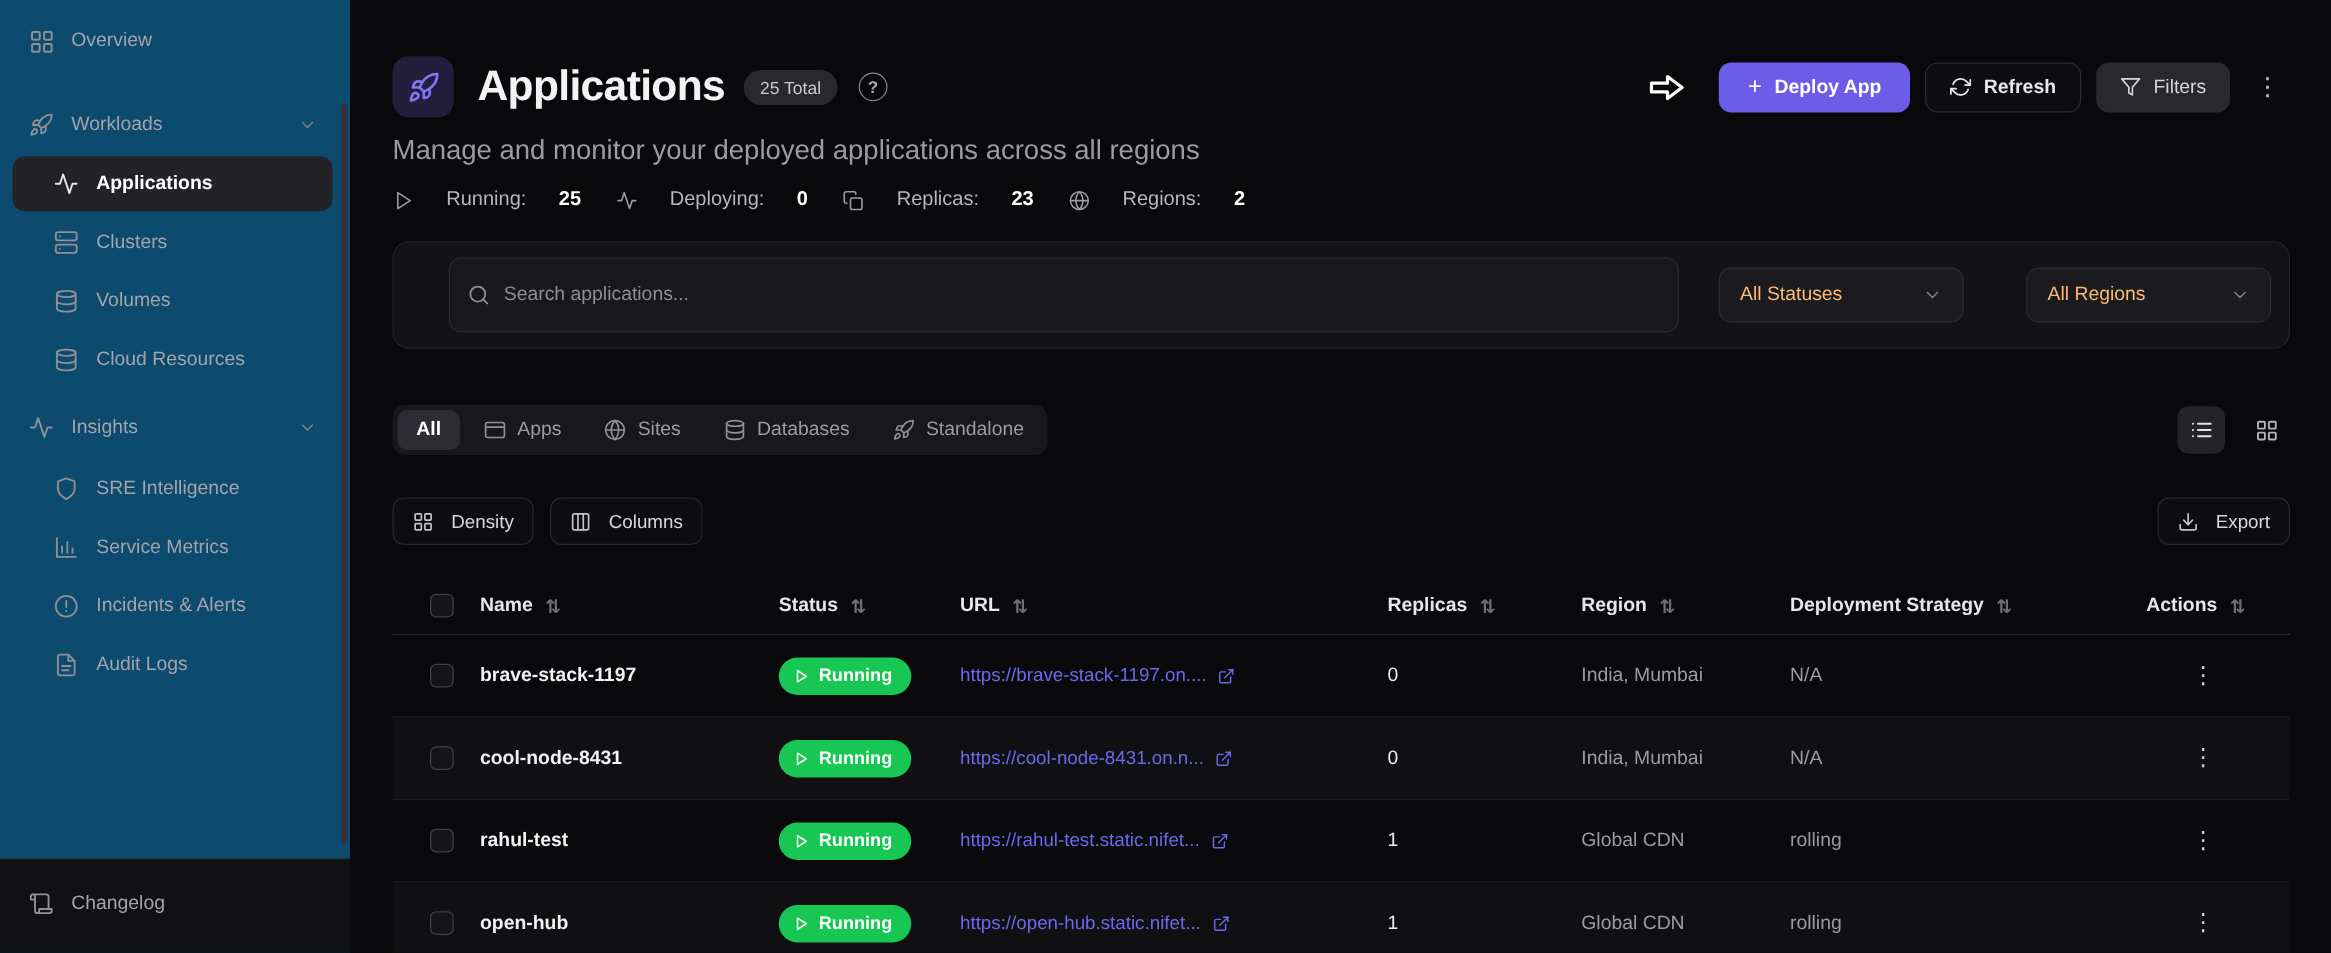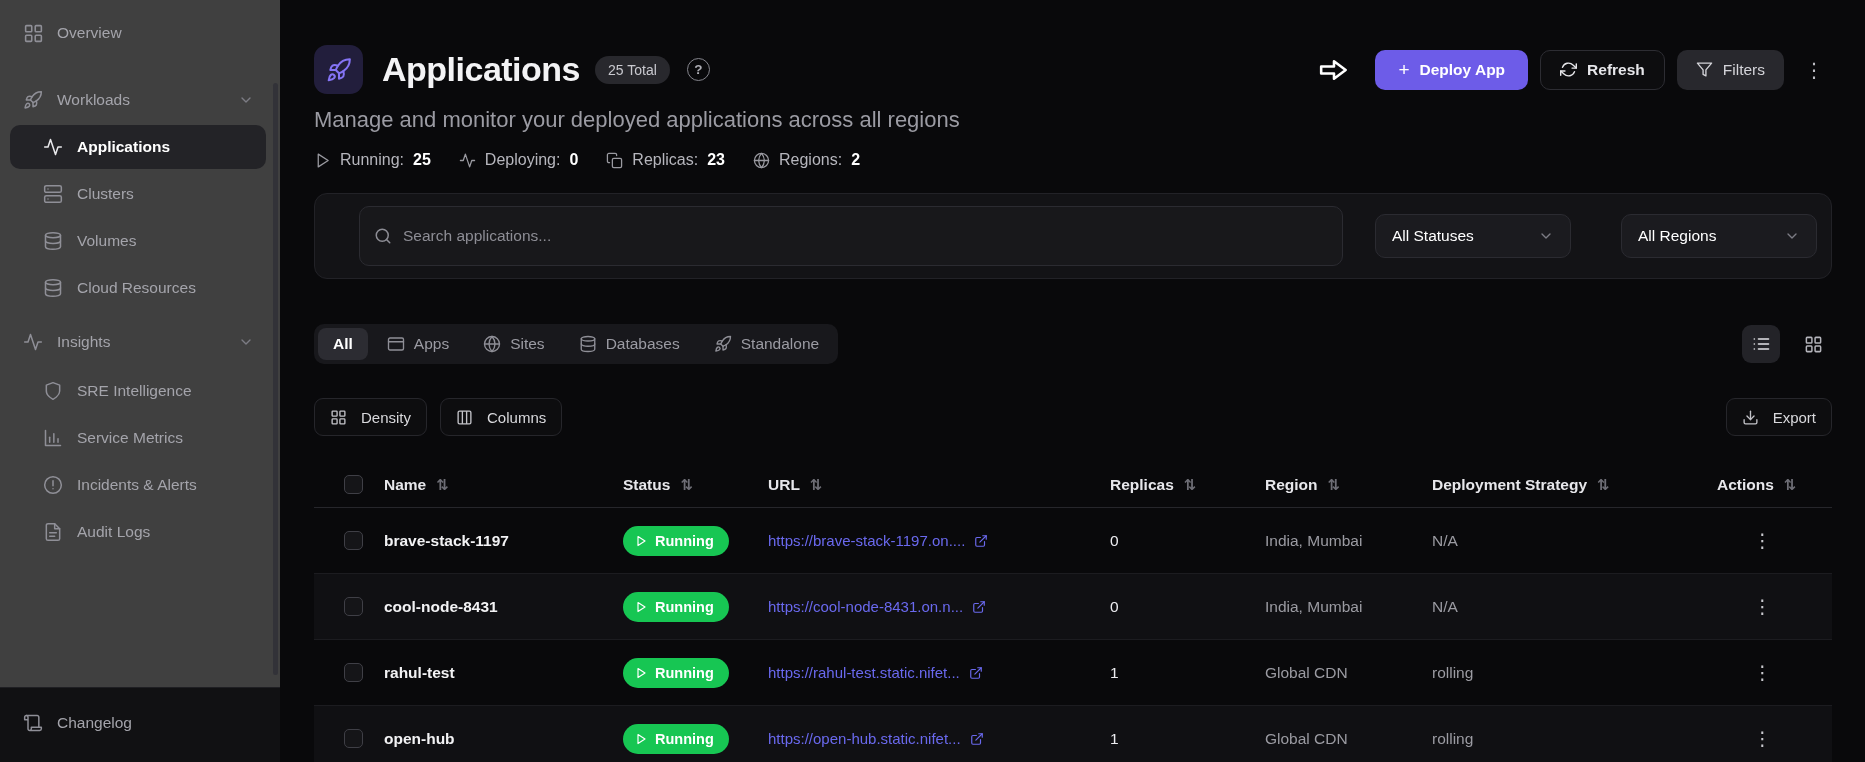--- a/index.html
+++ b/index.html
@@ -8,7 +8,7 @@
   .app { display:flex; width:1865px; height:762px; }
 
   
-  .sidebar { position:relative; width:280px; height:762px; background:#404040;
+  .sidebar { position:relative; width:280px; height:762px; background:#0c4a6e;
     display:flex; flex-direction:column; flex-shrink:0; }
   .nav { padding:11px 14px 0 10px; flex:1; }
   .nav-item { height:44px; display:flex; align-items:center; gap:13px; padding:0 12px;

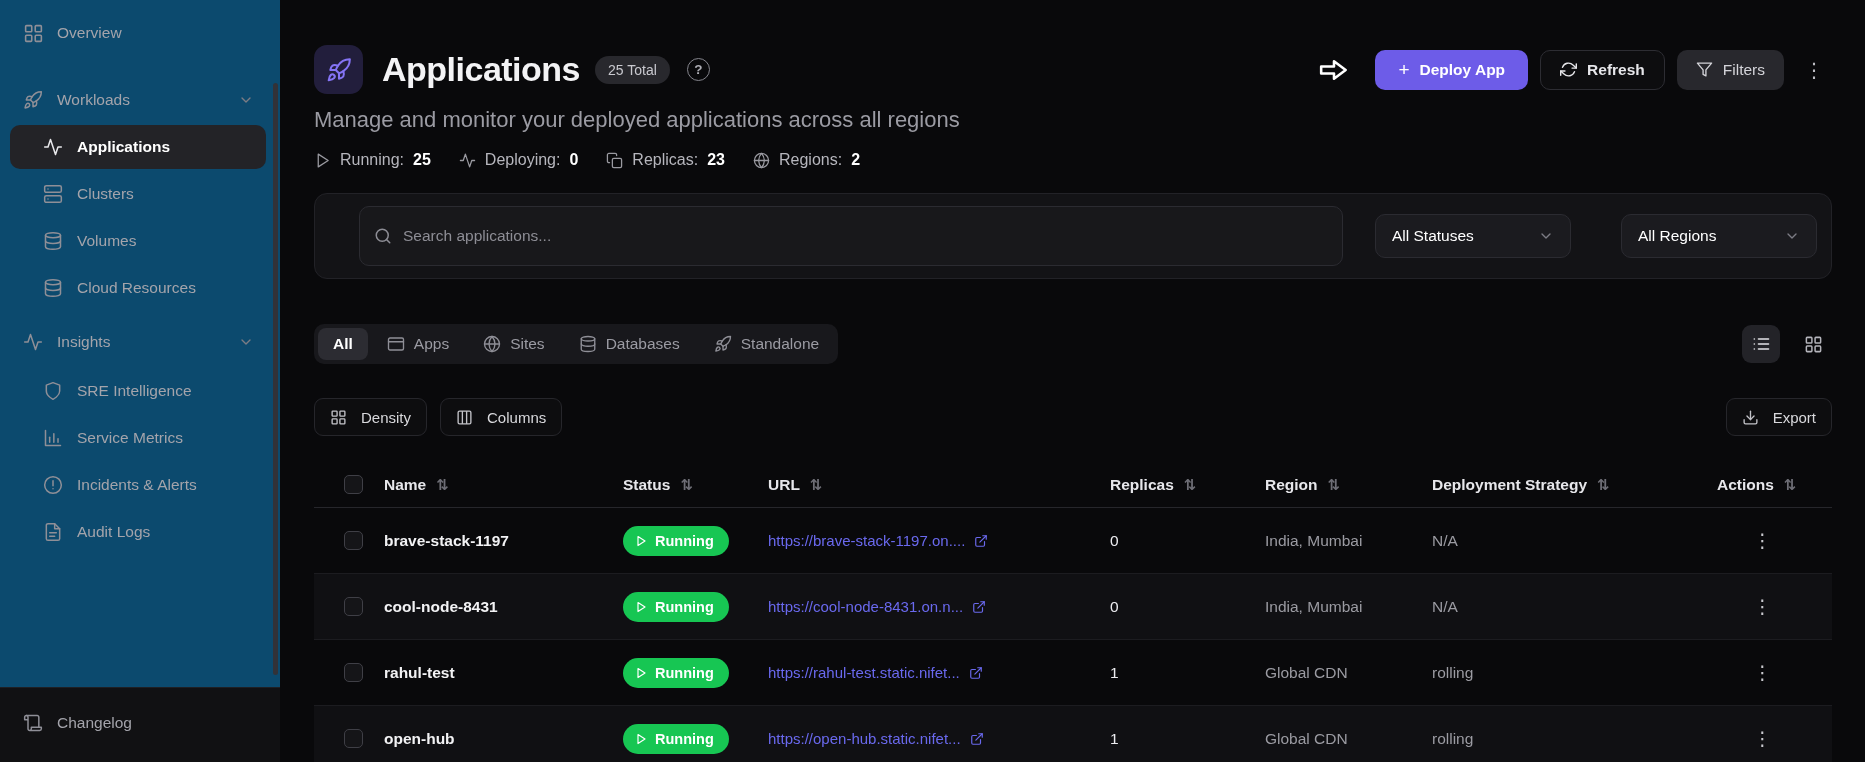--- a/index.html
+++ b/index.html
@@ -52,7 +52,7 @@
   .subtitle { margin-top:13px; font-size:22px; color:#9b9ba3; }
 
   .stats { margin-top:18px; display:flex; align-items:center; gap:28px; }
-  .stat { display:flex; align-items:center; gap:9px; font-size:16px; color:#b6b6bd; }
+  .stat { display:flex; align-items:center; gap:26px; font-size:16px; color:#b6b6bd; }
   .stat .icn { display:flex; color:#9a9aa1; }
   .stat .val { color:#ffffff; font-weight:700; }
 

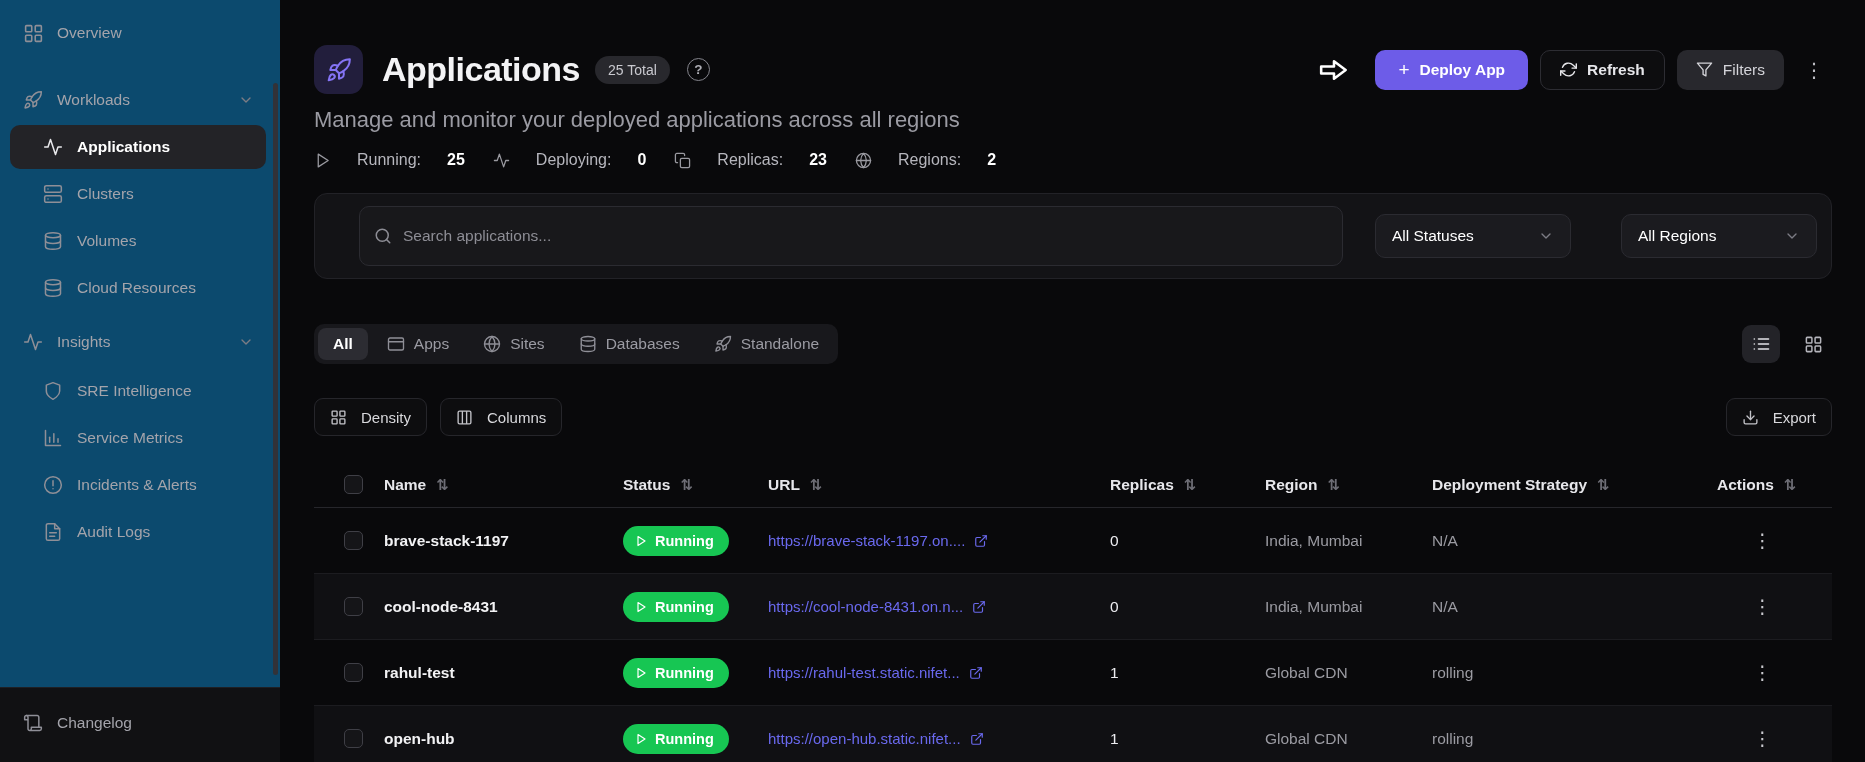--- a/index.html
+++ b/index.html
@@ -65,7 +65,7 @@
   .search-box input::placeholder { color:#8d8d95; }
   .select { height:44px; min-width:196px; background:#1b1b1f; border:1px solid #2b2b31; border-radius:10px;
     display:flex; align-items:center; justify-content:space-between; padding:0 16px;
-    font-size:15.5px; color:#ffffff; cursor:pointer; }
+    font-size:15.5px; color:#fdba74; cursor:pointer; }
   .select .chev { color:#7c7c84; display:flex; }
   .select.region { margin-left:18px; }
 

